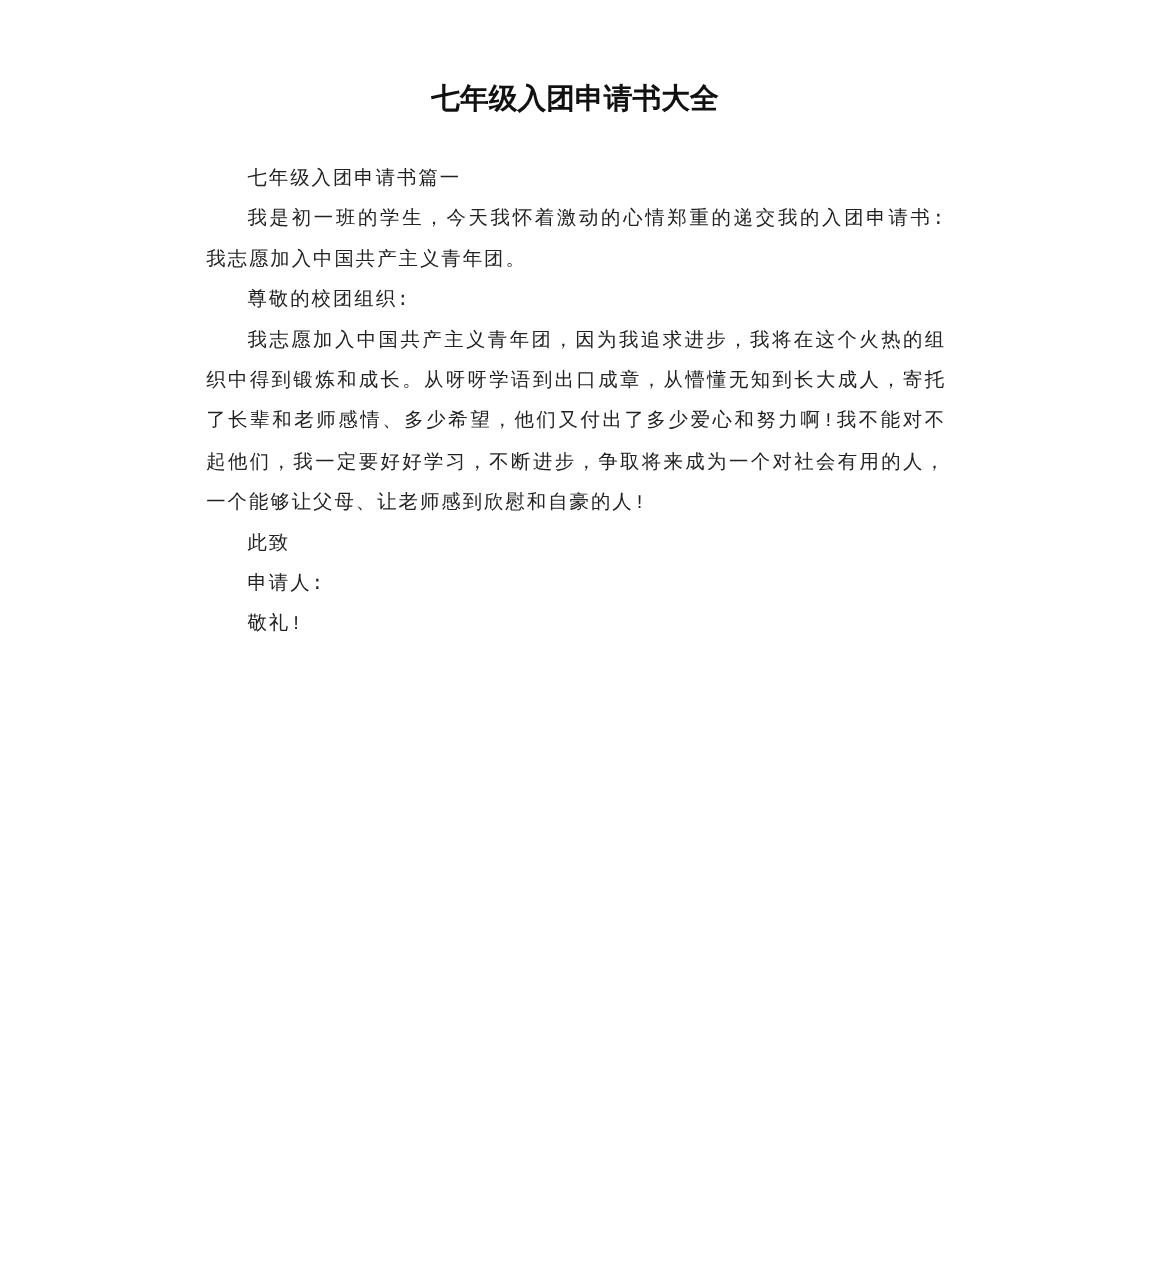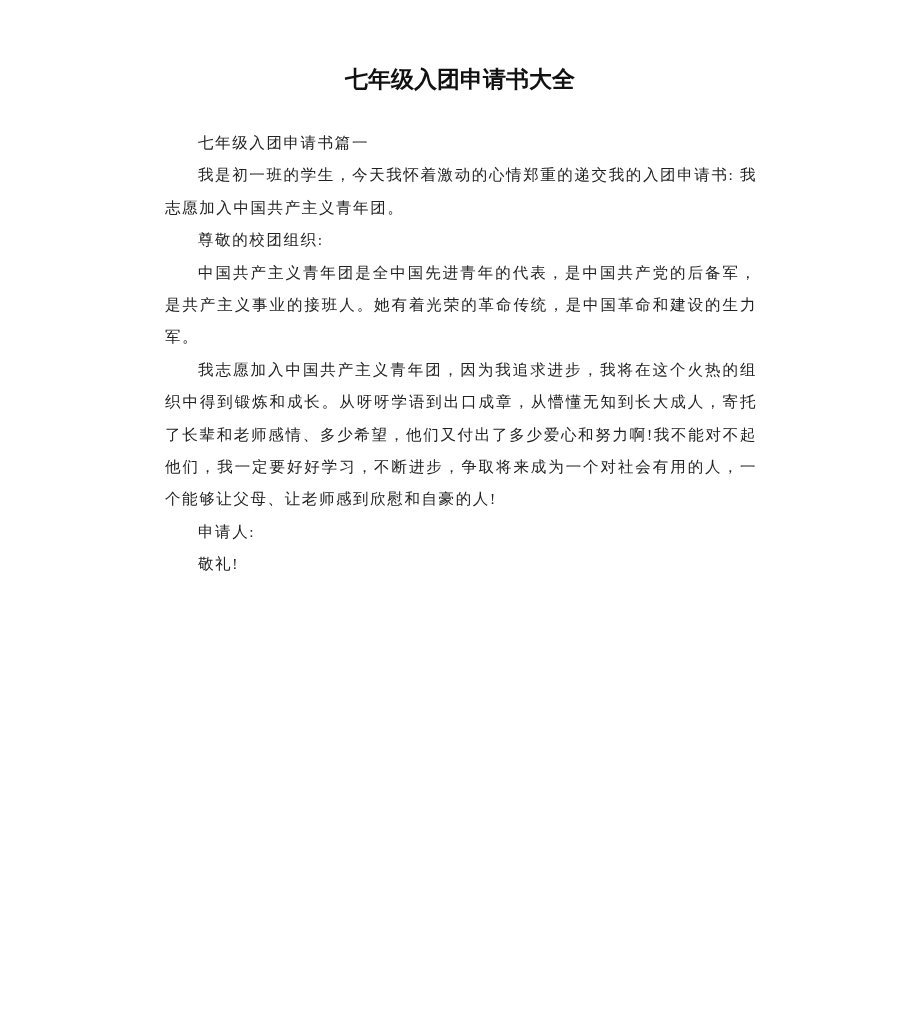--- a/index.html
+++ b/index.html
@@ -12,7 +12,7 @@
   }
   .body {
     position: absolute; left: 165px; top: 127px; width: 592px;
-    font-family: Liberation Serif, serif; font-size: 15.5px; color: #222;
+    font-family: Liberation Mono, monospace; font-size: 15.5px; color: #222;
     line-height: 32.4px; letter-spacing: 1.6px;
   }
   .p { margin: 0; text-indent: 33px; text-align: justify; text-align-last: left; }

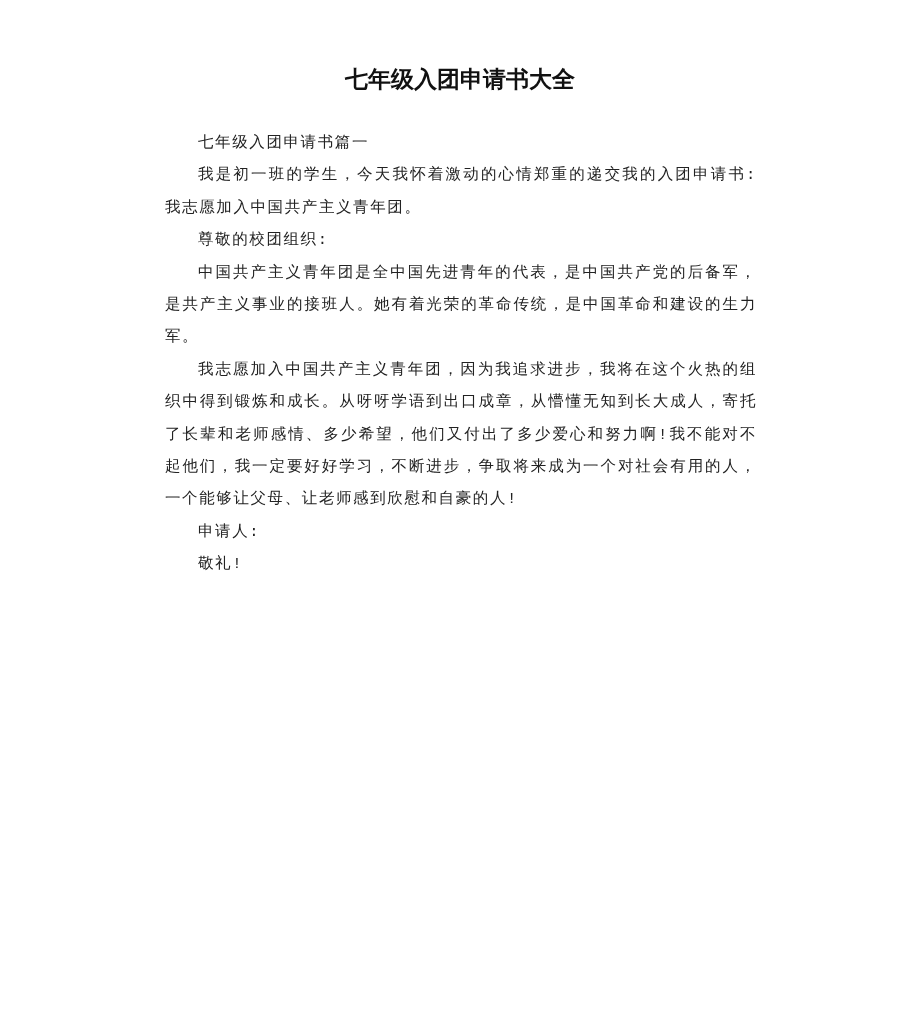--- a/index.html
+++ b/index.html
@@ -27,7 +27,6 @@
     <p class="p nojust">七年级入团申请书篇一</p>
     <p class="p">我是初一班的学生，今天我怀着激动的心情郑重的递交我的入团申请书: 我志愿加入中国共产主义青年团。</p>
     <p class="p nojust">尊敬的校团组织:</p>
-    <p class="p">中国共产主义青年团是全中国先进青年的代表，是中国共产党的后备军，是共产主义事业的接班人。她有着光荣的革命传统，是中国革命和建设的生力军。</p>
     <p class="p">我志愿加入中国共产主义青年团，因为我追求进步，我将在这个火热的组织中得到锻炼和成长。从呀呀学语到出口成章，从懵懂无知到长大成人，寄托了长辈和老师感情、多少希望，他们又付出了多少爱心和努力啊!我不能对不起他们，我一定要好好学习，不断进步，争取将来成为一个对社会有用的人，一个能够让父母、让老师感到欣慰和自豪的人!</p>
     <p class="p nojust">申请人:</p>
     <p class="p nojust">敬礼!</p>

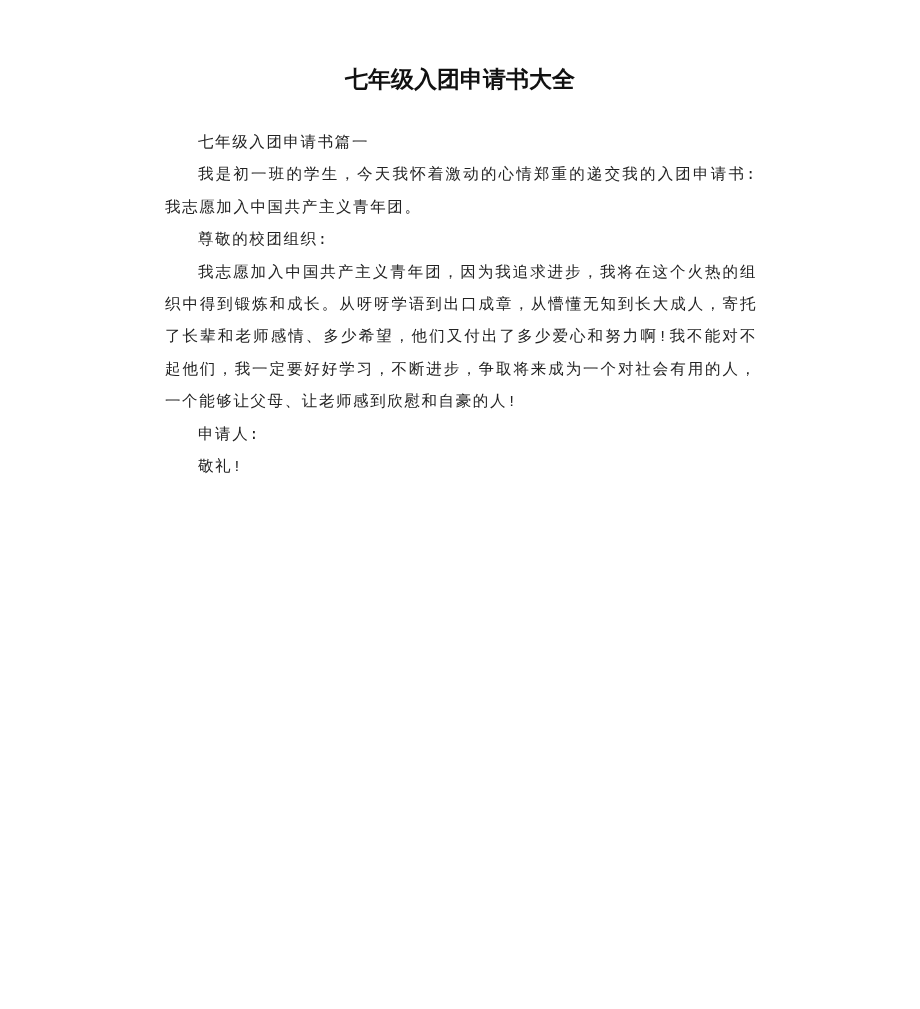--- a/index.html
+++ b/index.html
@@ -28,6 +28,7 @@
     <p class="p">我是初一班的学生，今天我怀着激动的心情郑重的递交我的入团申请书: 我志愿加入中国共产主义青年团。</p>
     <p class="p nojust">尊敬的校团组织:</p>
     <p class="p">我志愿加入中国共产主义青年团，因为我追求进步，我将在这个火热的组织中得到锻炼和成长。从呀呀学语到出口成章，从懵懂无知到长大成人，寄托了长辈和老师感情、多少希望，他们又付出了多少爱心和努力啊!我不能对不起他们，我一定要好好学习，不断进步，争取将来成为一个对社会有用的人，一个能够让父母、让老师感到欣慰和自豪的人!</p>
+    <p class="p nojust">此致</p>
     <p class="p nojust">申请人:</p>
     <p class="p nojust">敬礼!</p>
   </div>

